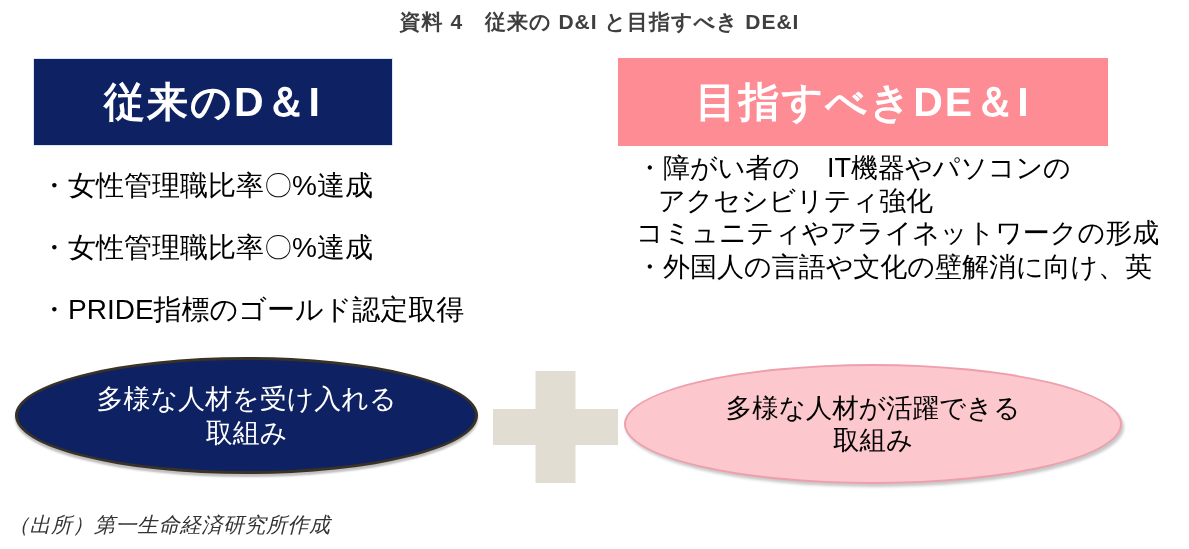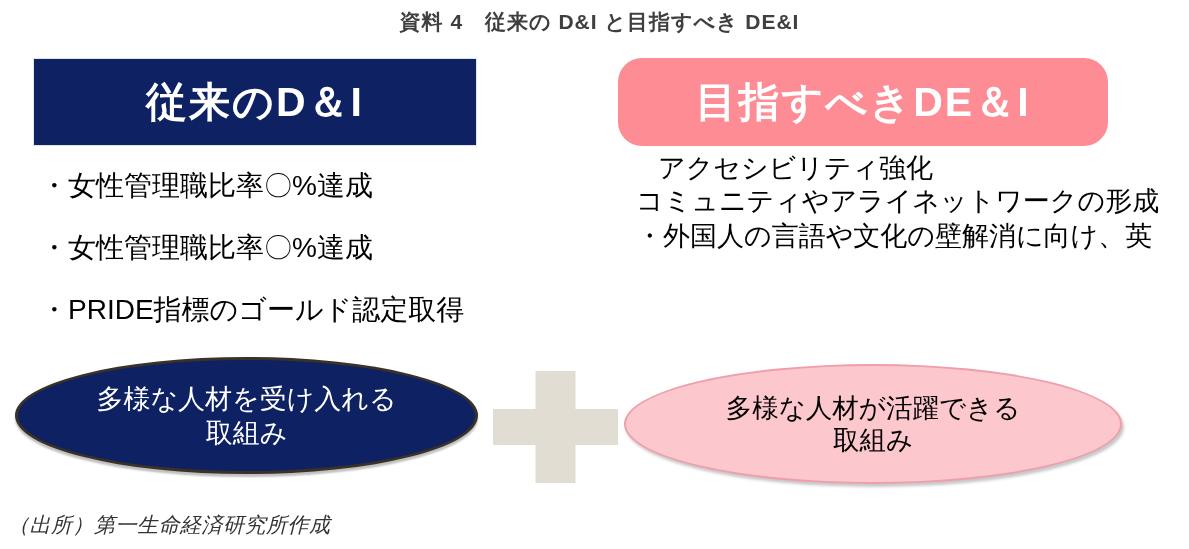--- a/index.html
+++ b/index.html
@@ -32,7 +32,7 @@
     color:var(--white);font-weight:bold;font-size:41px;letter-spacing:2px;
   }
   .header-box.left{
-    left:33px;width:444px;background:var(--navy);
+    left:33px;width:360px;background:var(--navy);
     border:1px solid #dce6f2;box-sizing:border-box;
   }
   .header-box.right{

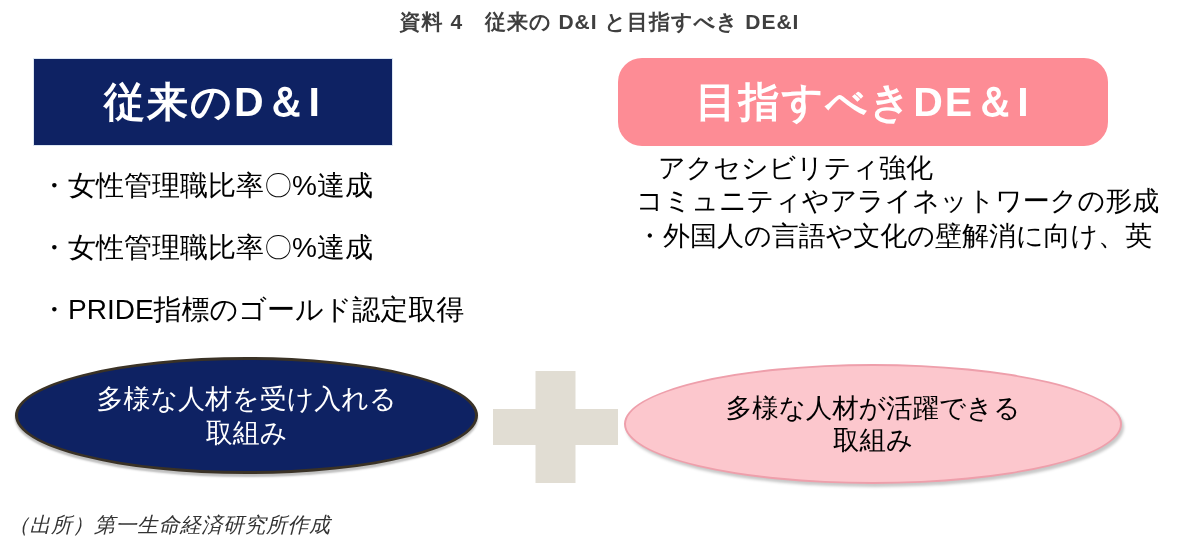--- a/index.html
+++ b/index.html
@@ -36,7 +36,7 @@
     border:1px solid #dce6f2;box-sizing:border-box;
   }
   .header-box.right{
-    left:618px;width:490px;background:var(--pink);border-radius:24px;
+    left:618px;width:490px;background:var(--pink);
   }
   .bullet-list{position:absolute;list-style:none;margin:0;padding:0;}
   .bullet-list.left{

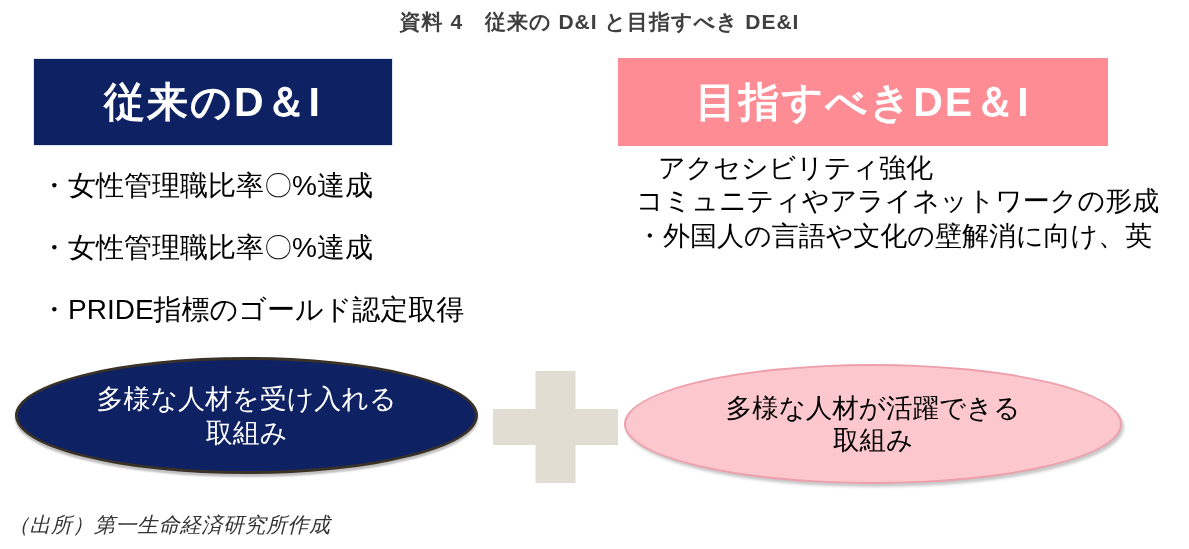--- a/index.html
+++ b/index.html
@@ -104,6 +104,7 @@
 
 <ul class="bullet-list right">
   <li class="bullet-item">
+    <div class="bullet-line">・障がい者の　IT機器やパソコンの</div>
     <div class="bullet-line indent">アクセシビリティ強化</div>
   </li>
   <li class="bullet-item">

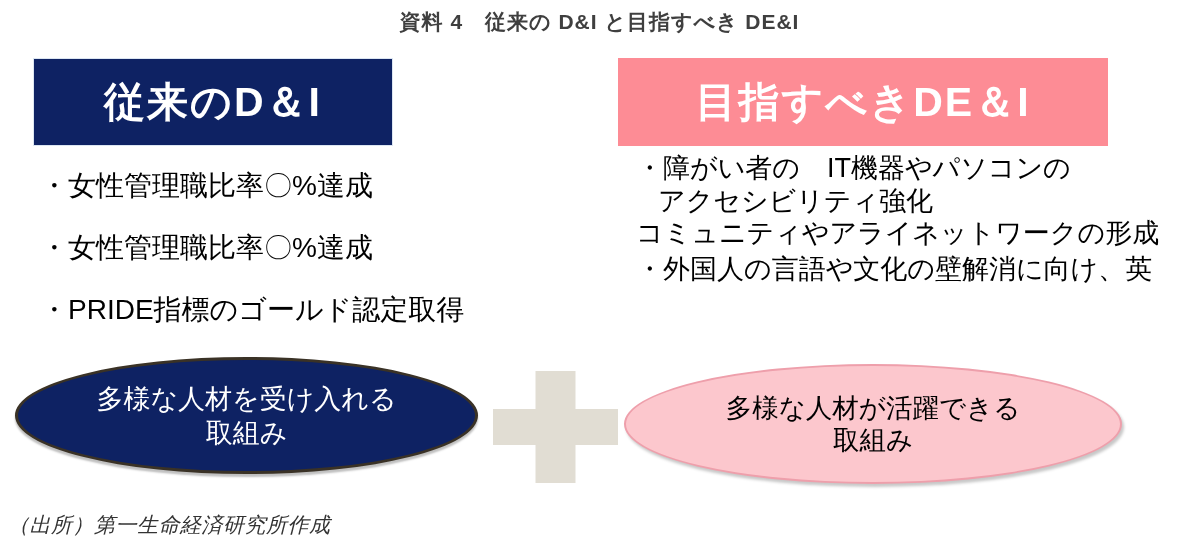--- a/index.html
+++ b/index.html
@@ -47,7 +47,7 @@
     left:636px;top:152px;width:548px;font-size:27px;line-height:32.5px;
   }
   .bullet-line.indent{padding-left:22px;}
-  .bullet-item.gap{margin-top:3px;}
+  .bullet-item.gap{margin-top:3px;font-family:Liberation Mono, monospace;}
   .oval{
     position:absolute;border-radius:50%;
     display:flex;flex-direction:column;align-items:center;justify-content:center;

